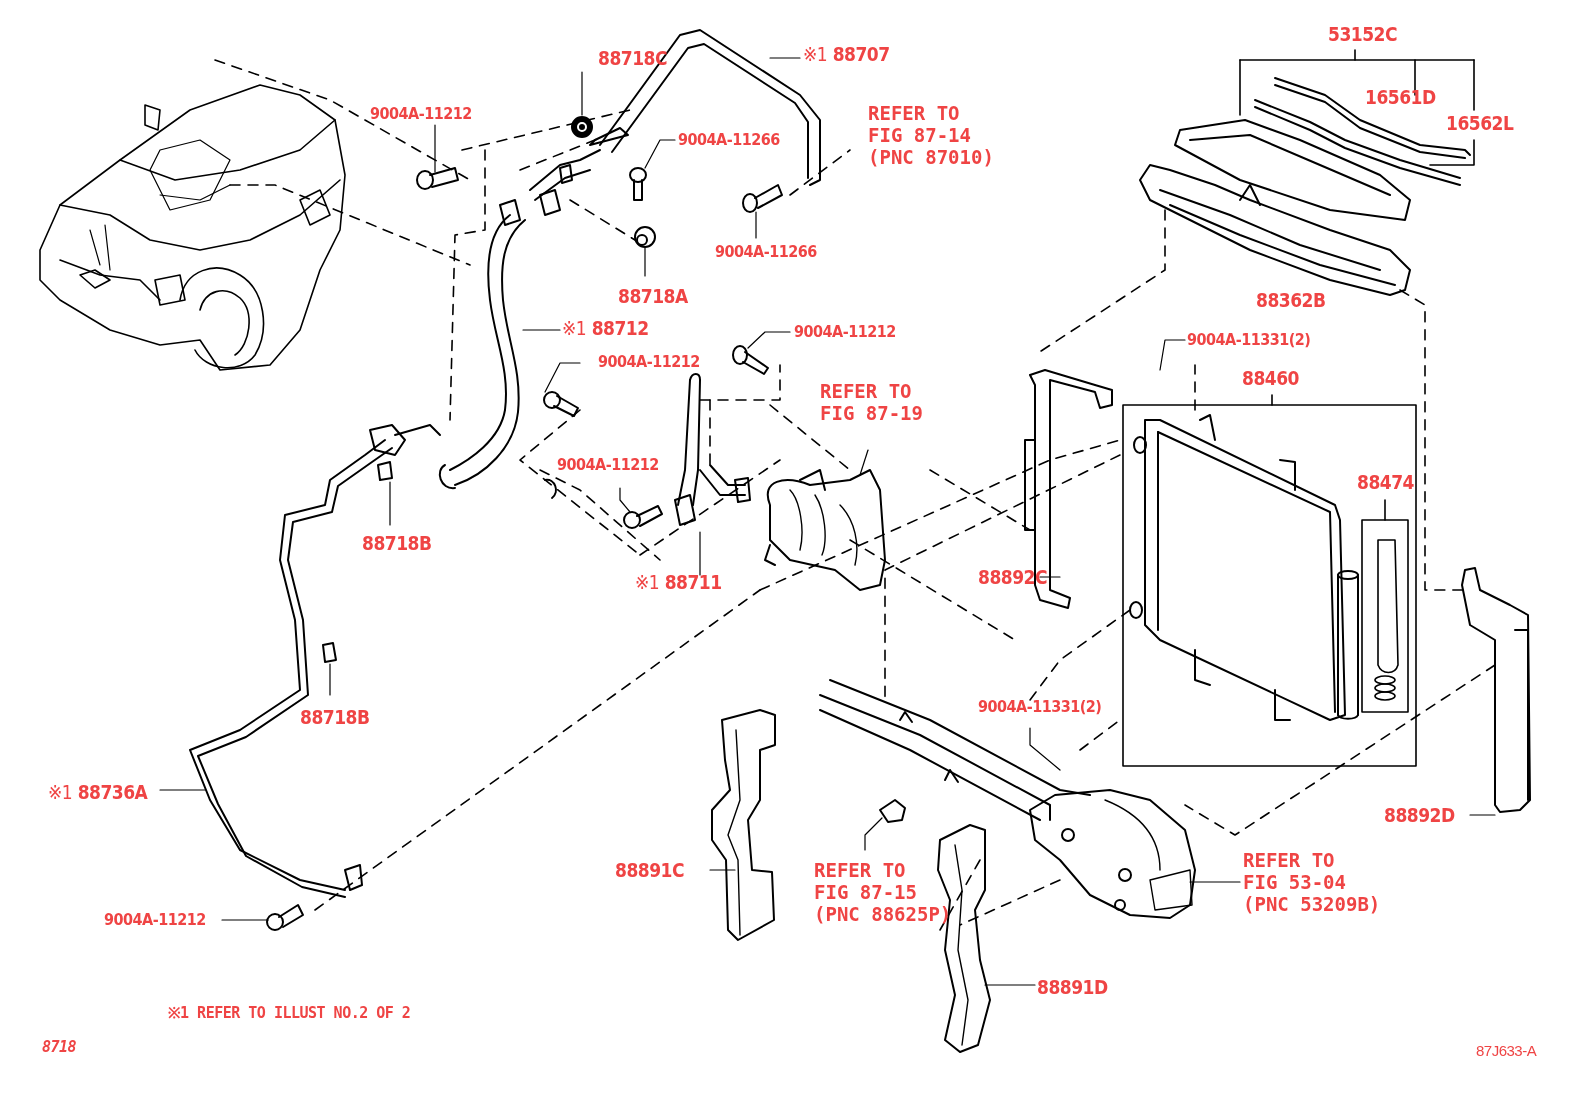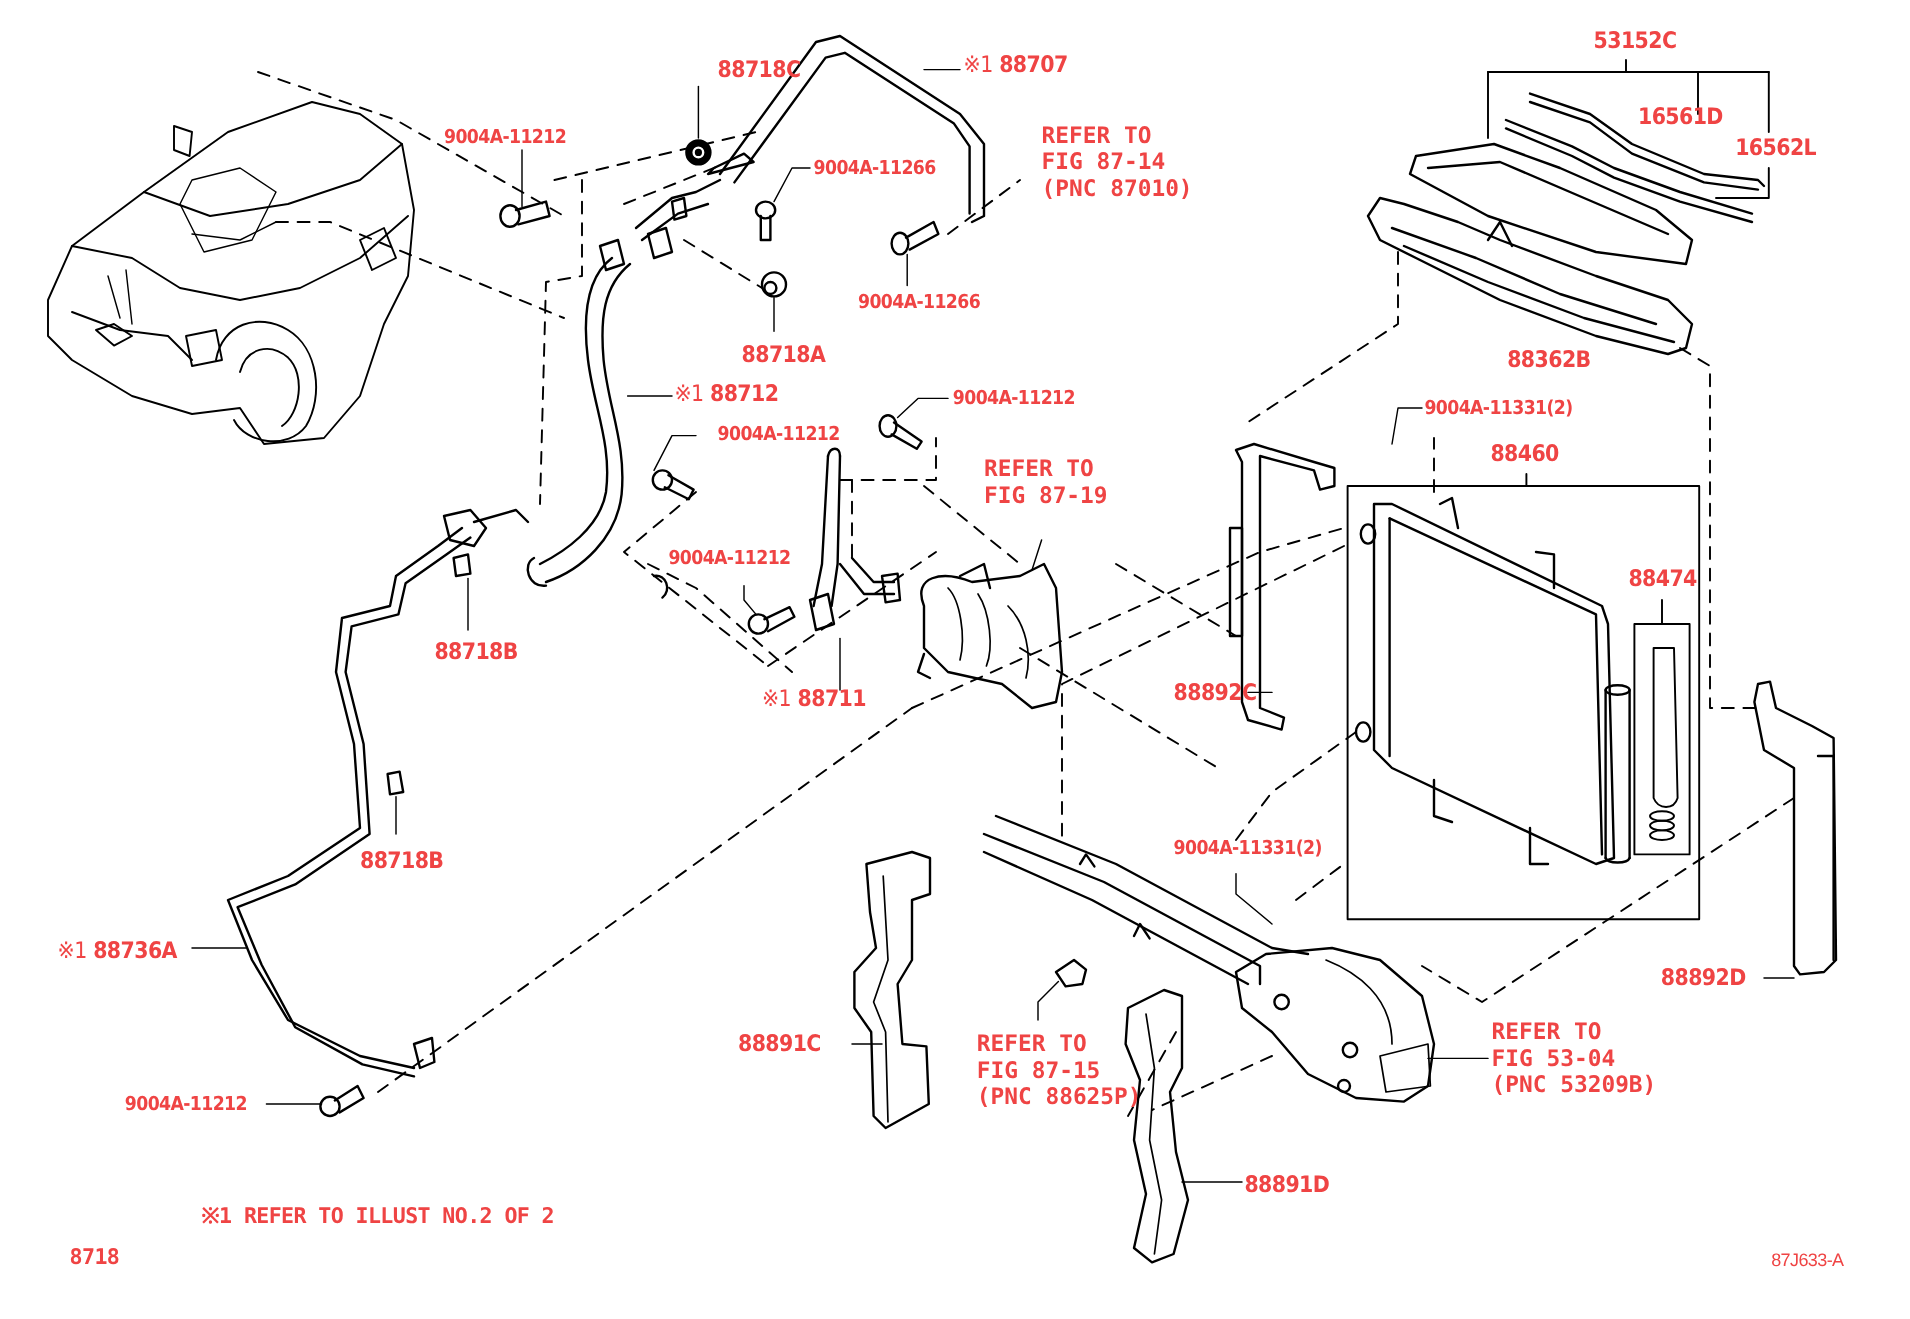--- a/index.html
+++ b/index.html
@@ -8,7 +8,7 @@
   .lbl { position:absolute; font-family:"DejaVu Sans Condensed","DejaVu Sans", sans-serif; font-weight:bold; font-size:19px; line-height:21px; white-space:nowrap; letter-spacing:-0.5px; color:#ef4444; }
   .lbl.small { font-size:16px; line-height:20px; }
   .lbl.ref { font-family:"DejaVu Sans Mono", monospace; font-weight:bold; font-size:19px; line-height:22px; letter-spacing:0px; }
-  .lbl.foot { font-family:"DejaVu Sans Mono", monospace; font-weight:bold; font-size:18px; }
+  .lbl.foot { font-family:"DejaVu Sans Mono", monospace; font-weight:bold; font-size:15px; }
   .lbl.code { font-family:"Liberation Sans", sans-serif; font-weight:normal; font-size:15px; }
   .mark { font-weight:normal; }
 </style>

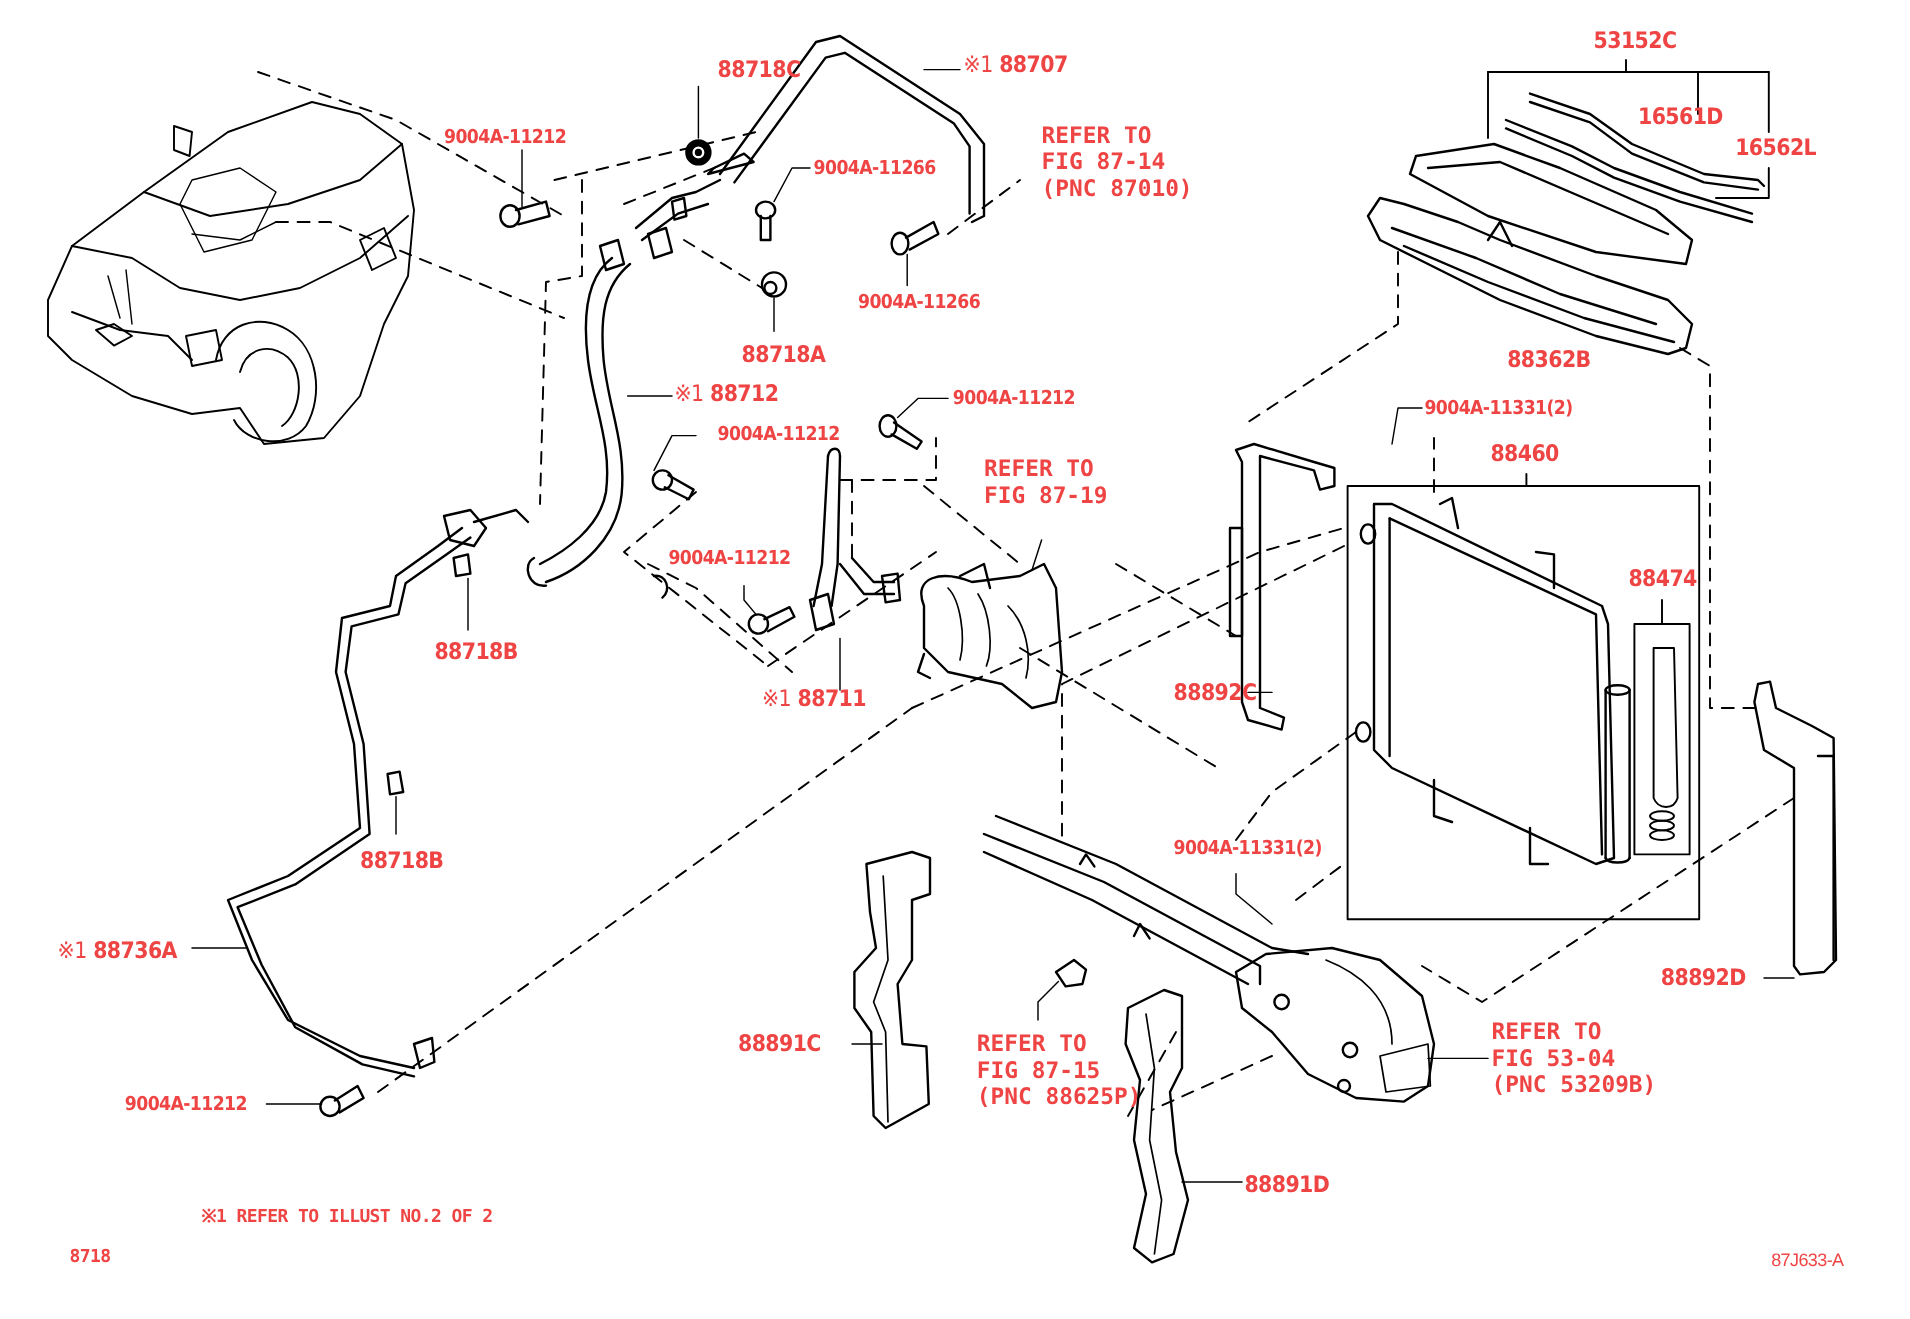--- a/index.html
+++ b/index.html
@@ -325,7 +325,7 @@
 </div>
 
 <div class="lbl foot" style="left:168px;top:1003px;">※1 REFER TO ILLUST NO.2 OF 2</div>
-<div class="lbl foot" style="left:58px;top:1037px;">8718</div>
+<div class="lbl foot" style="left:42px;top:1037px;font-style:italic;">8718</div>
 <div class="lbl code" style="left:1476px;top:1040px;">87J633-A</div>
 
 </body></html>

